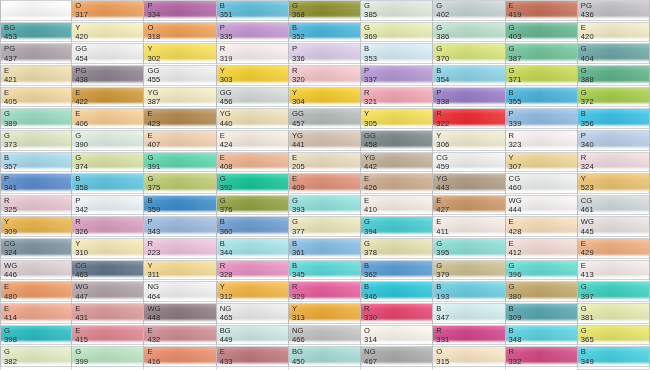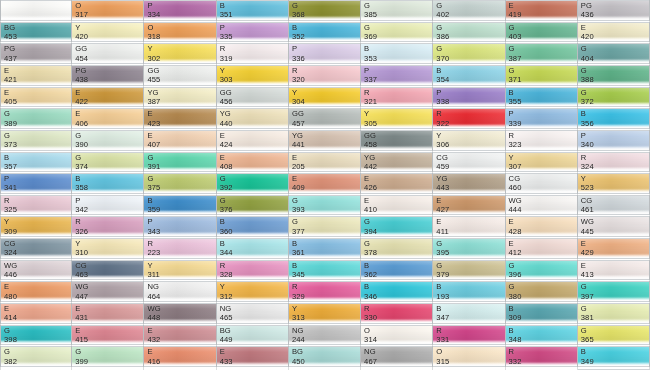--- a/index.html
+++ b/index.html
@@ -1055,7 +1055,7 @@
         <div class="swatch" style="background: rgb(196, 196, 196);"></div>
         <div class="label">
           <span class="fam">NG</span>
-          <span class="num">244</span>
+          <span class="num">466</span>
         </div>
       </div>
       <div class="cell">

